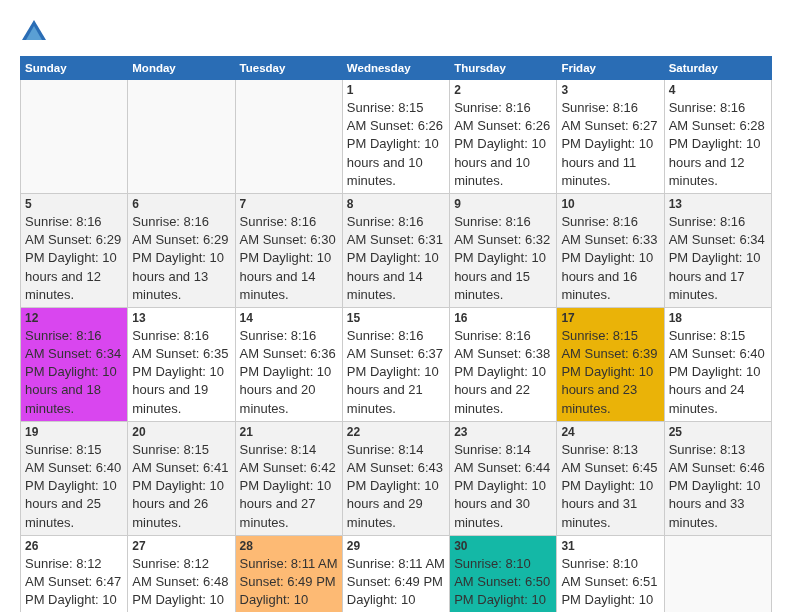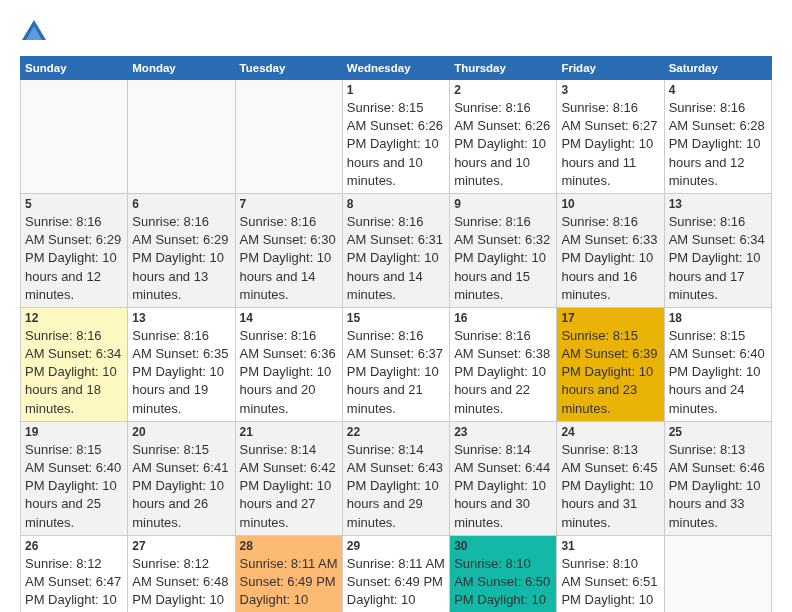--- a/index.html
+++ b/index.html
@@ -214,7 +214,7 @@
           </td>
         </tr>
         <tr>
-          <td style="background-color: #fef9c3;">
+          <td style="background-color: #d946ef;">
             <div class="day-num">12</div>
             <div class="day-info">Sunrise: 8:16 AM
 Sunset: 6:34 PM

